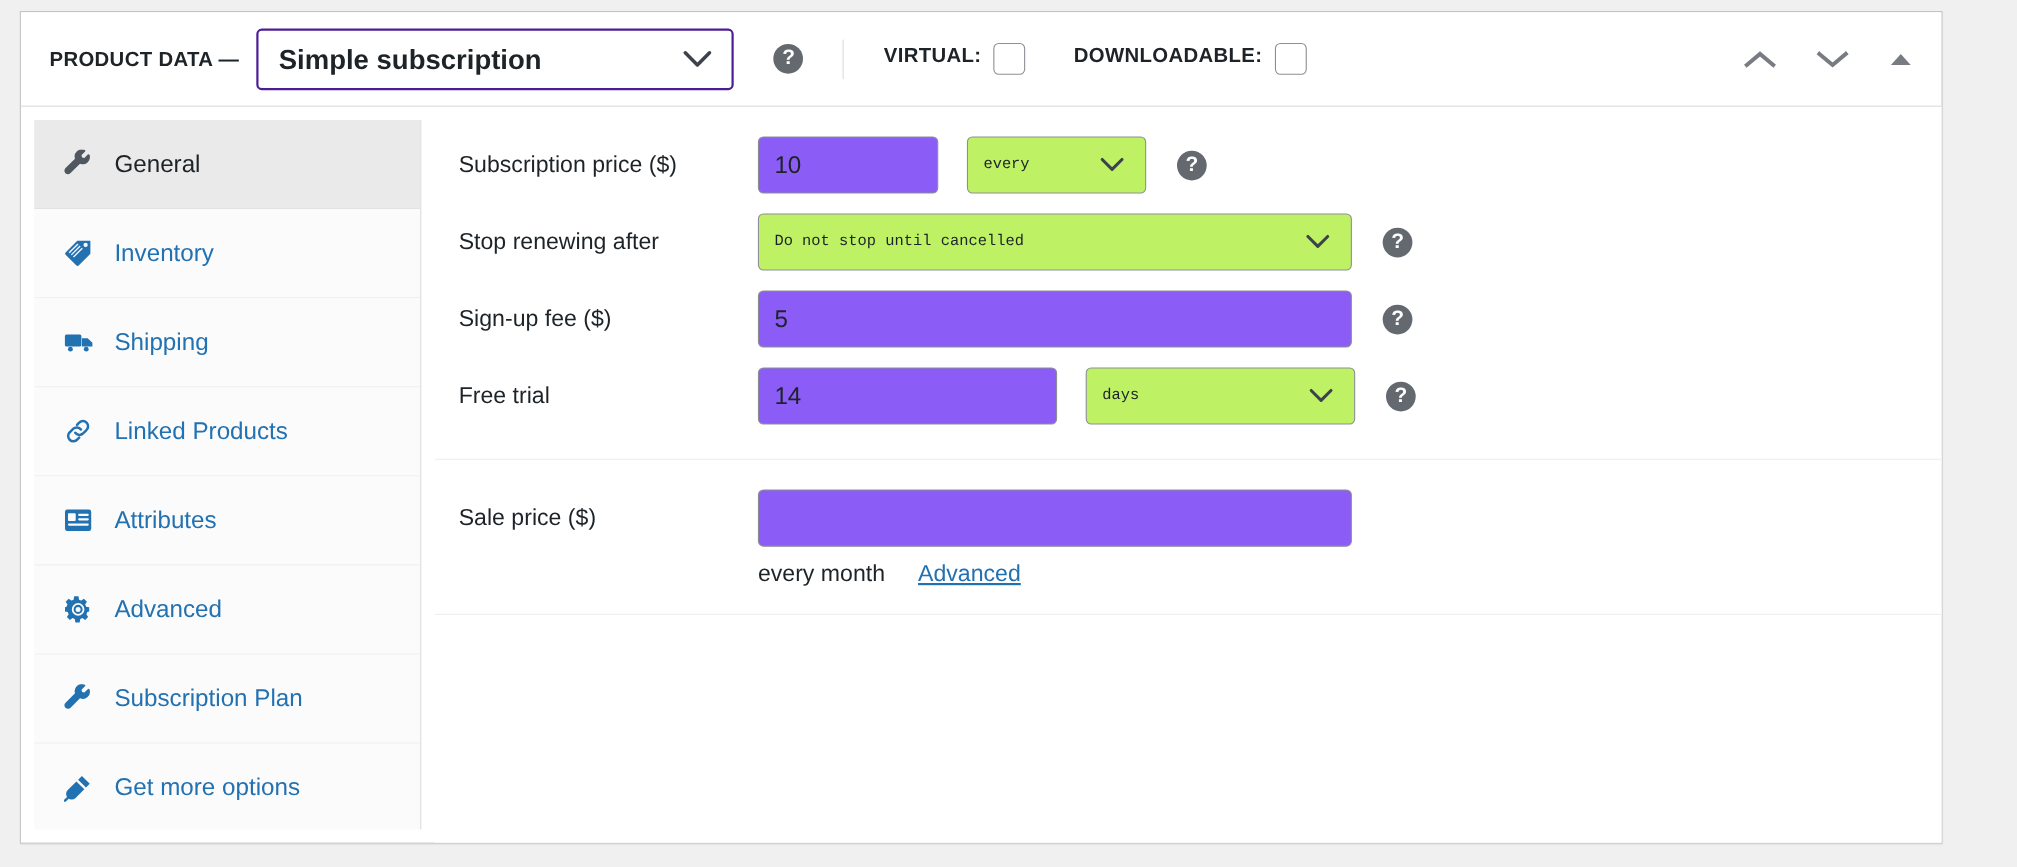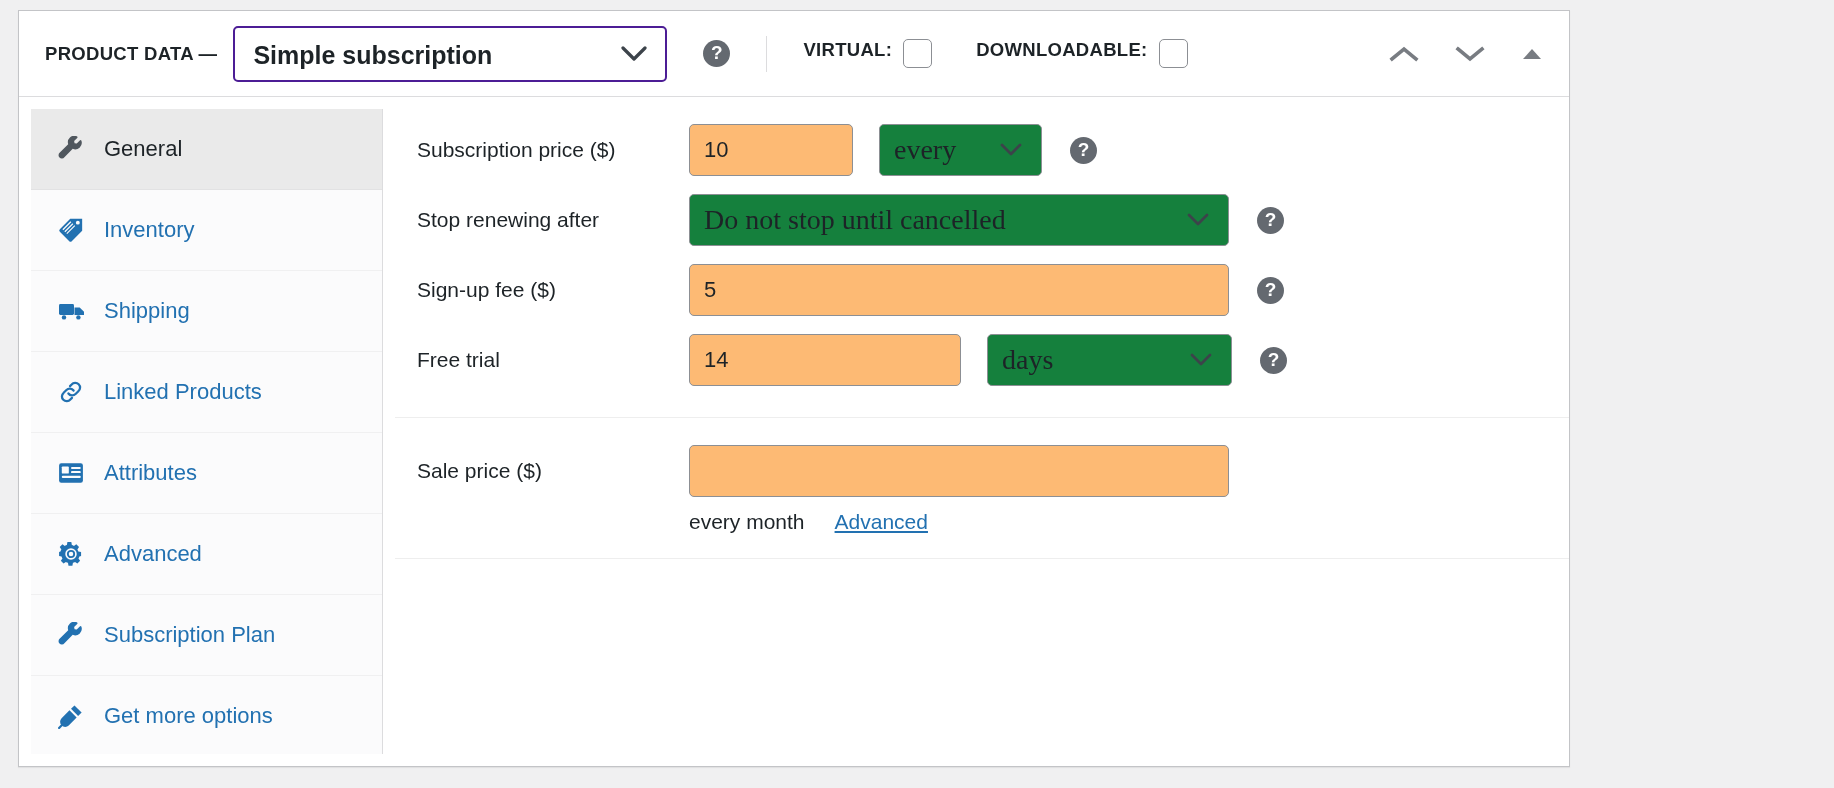--- a/index.html
+++ b/index.html
@@ -19,7 +19,7 @@
     position: absolute;
     left: 18px;
     top: 10px;
-    width: 1552px;
+    width: 1748px;
     height: 757px;
     background: #ffffff;
     border: 1px solid #c3c4c7;

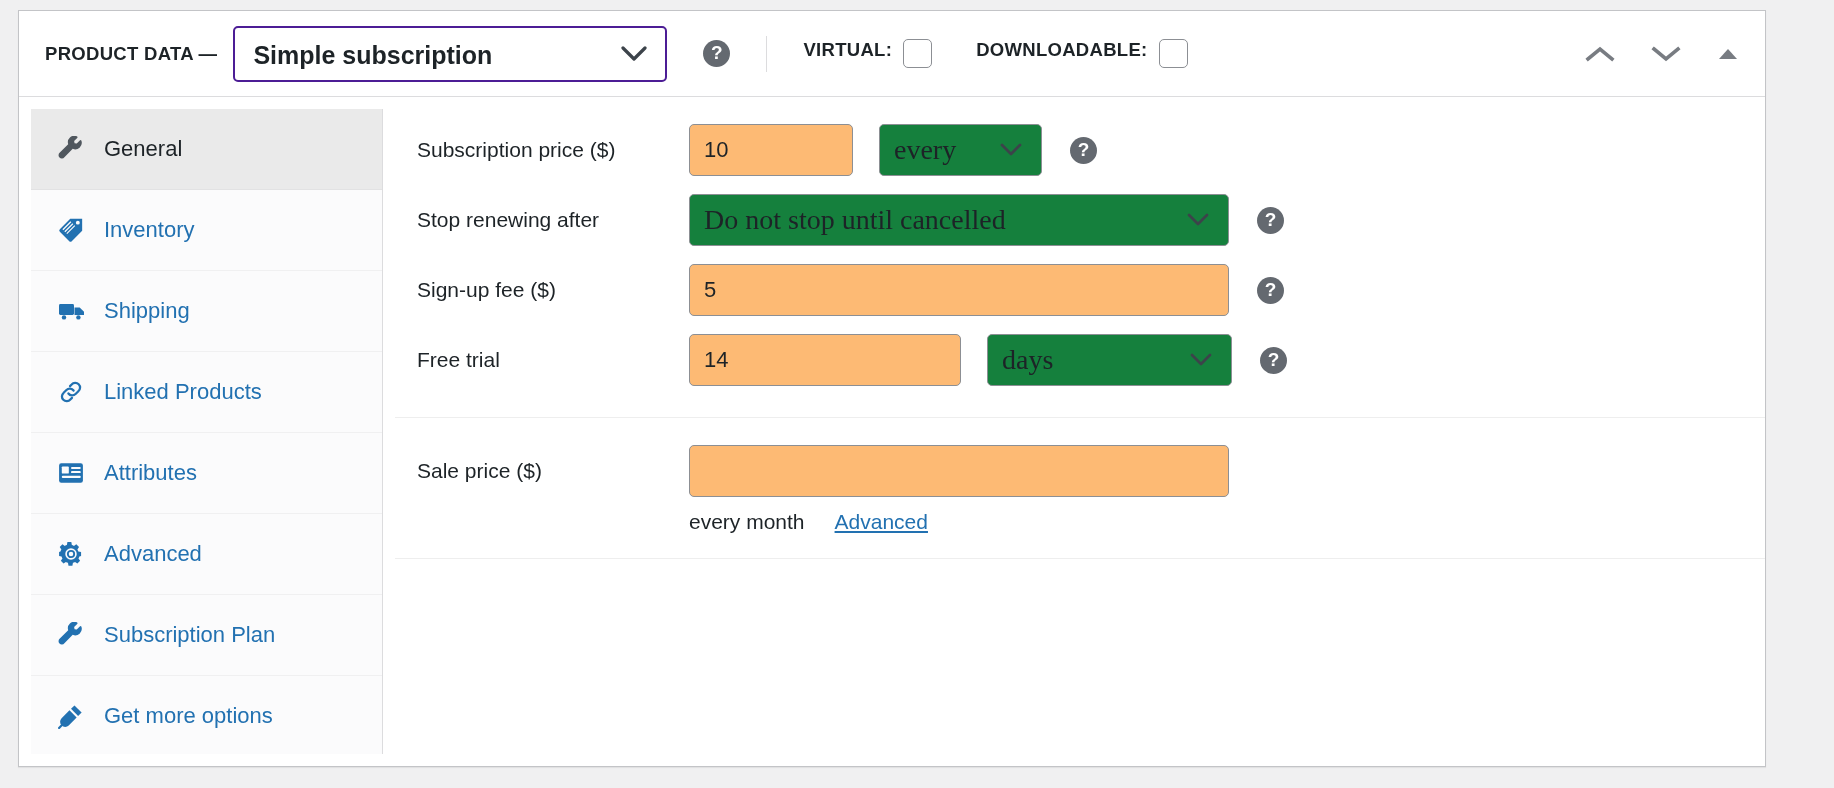--- a/index.html
+++ b/index.html
@@ -226,7 +226,7 @@
     font-family: "Liberation Sans", sans-serif;
     font-size: 22px;
     color: #1d2327;
-    background: #fdba74;
+    background: #8b5cf6;
     border: 1px solid #8c8f94;
     border-radius: 5px;
     height: 52px;

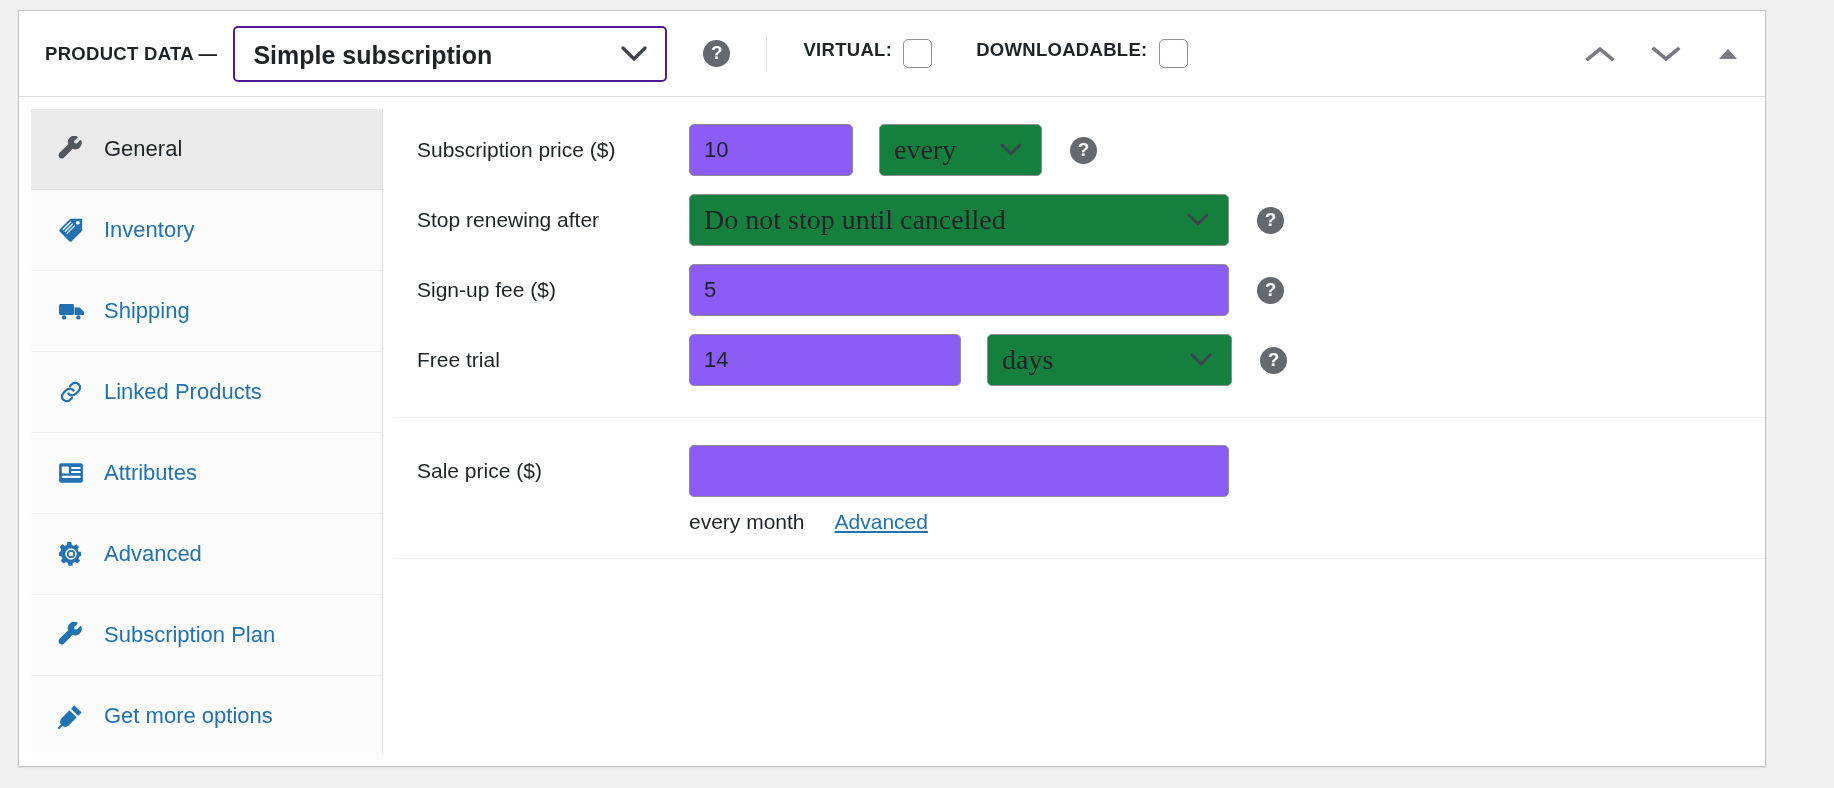--- a/index.html
+++ b/index.html
@@ -237,10 +237,10 @@
   select.sel-field {
     appearance: none;
     -webkit-appearance: none;
-    font-family: Liberation Serif, serif;
-    font-size: 28px;
-    color: #1d2327;
-    background: #15803d;
+    font-family: Liberation Mono, monospace;
+    font-size: 14px;
+    color: #1d2327;
+    background: #bef264;
     border: 1px solid #8c8f94;
     border-radius: 5px;
     height: 52px;

